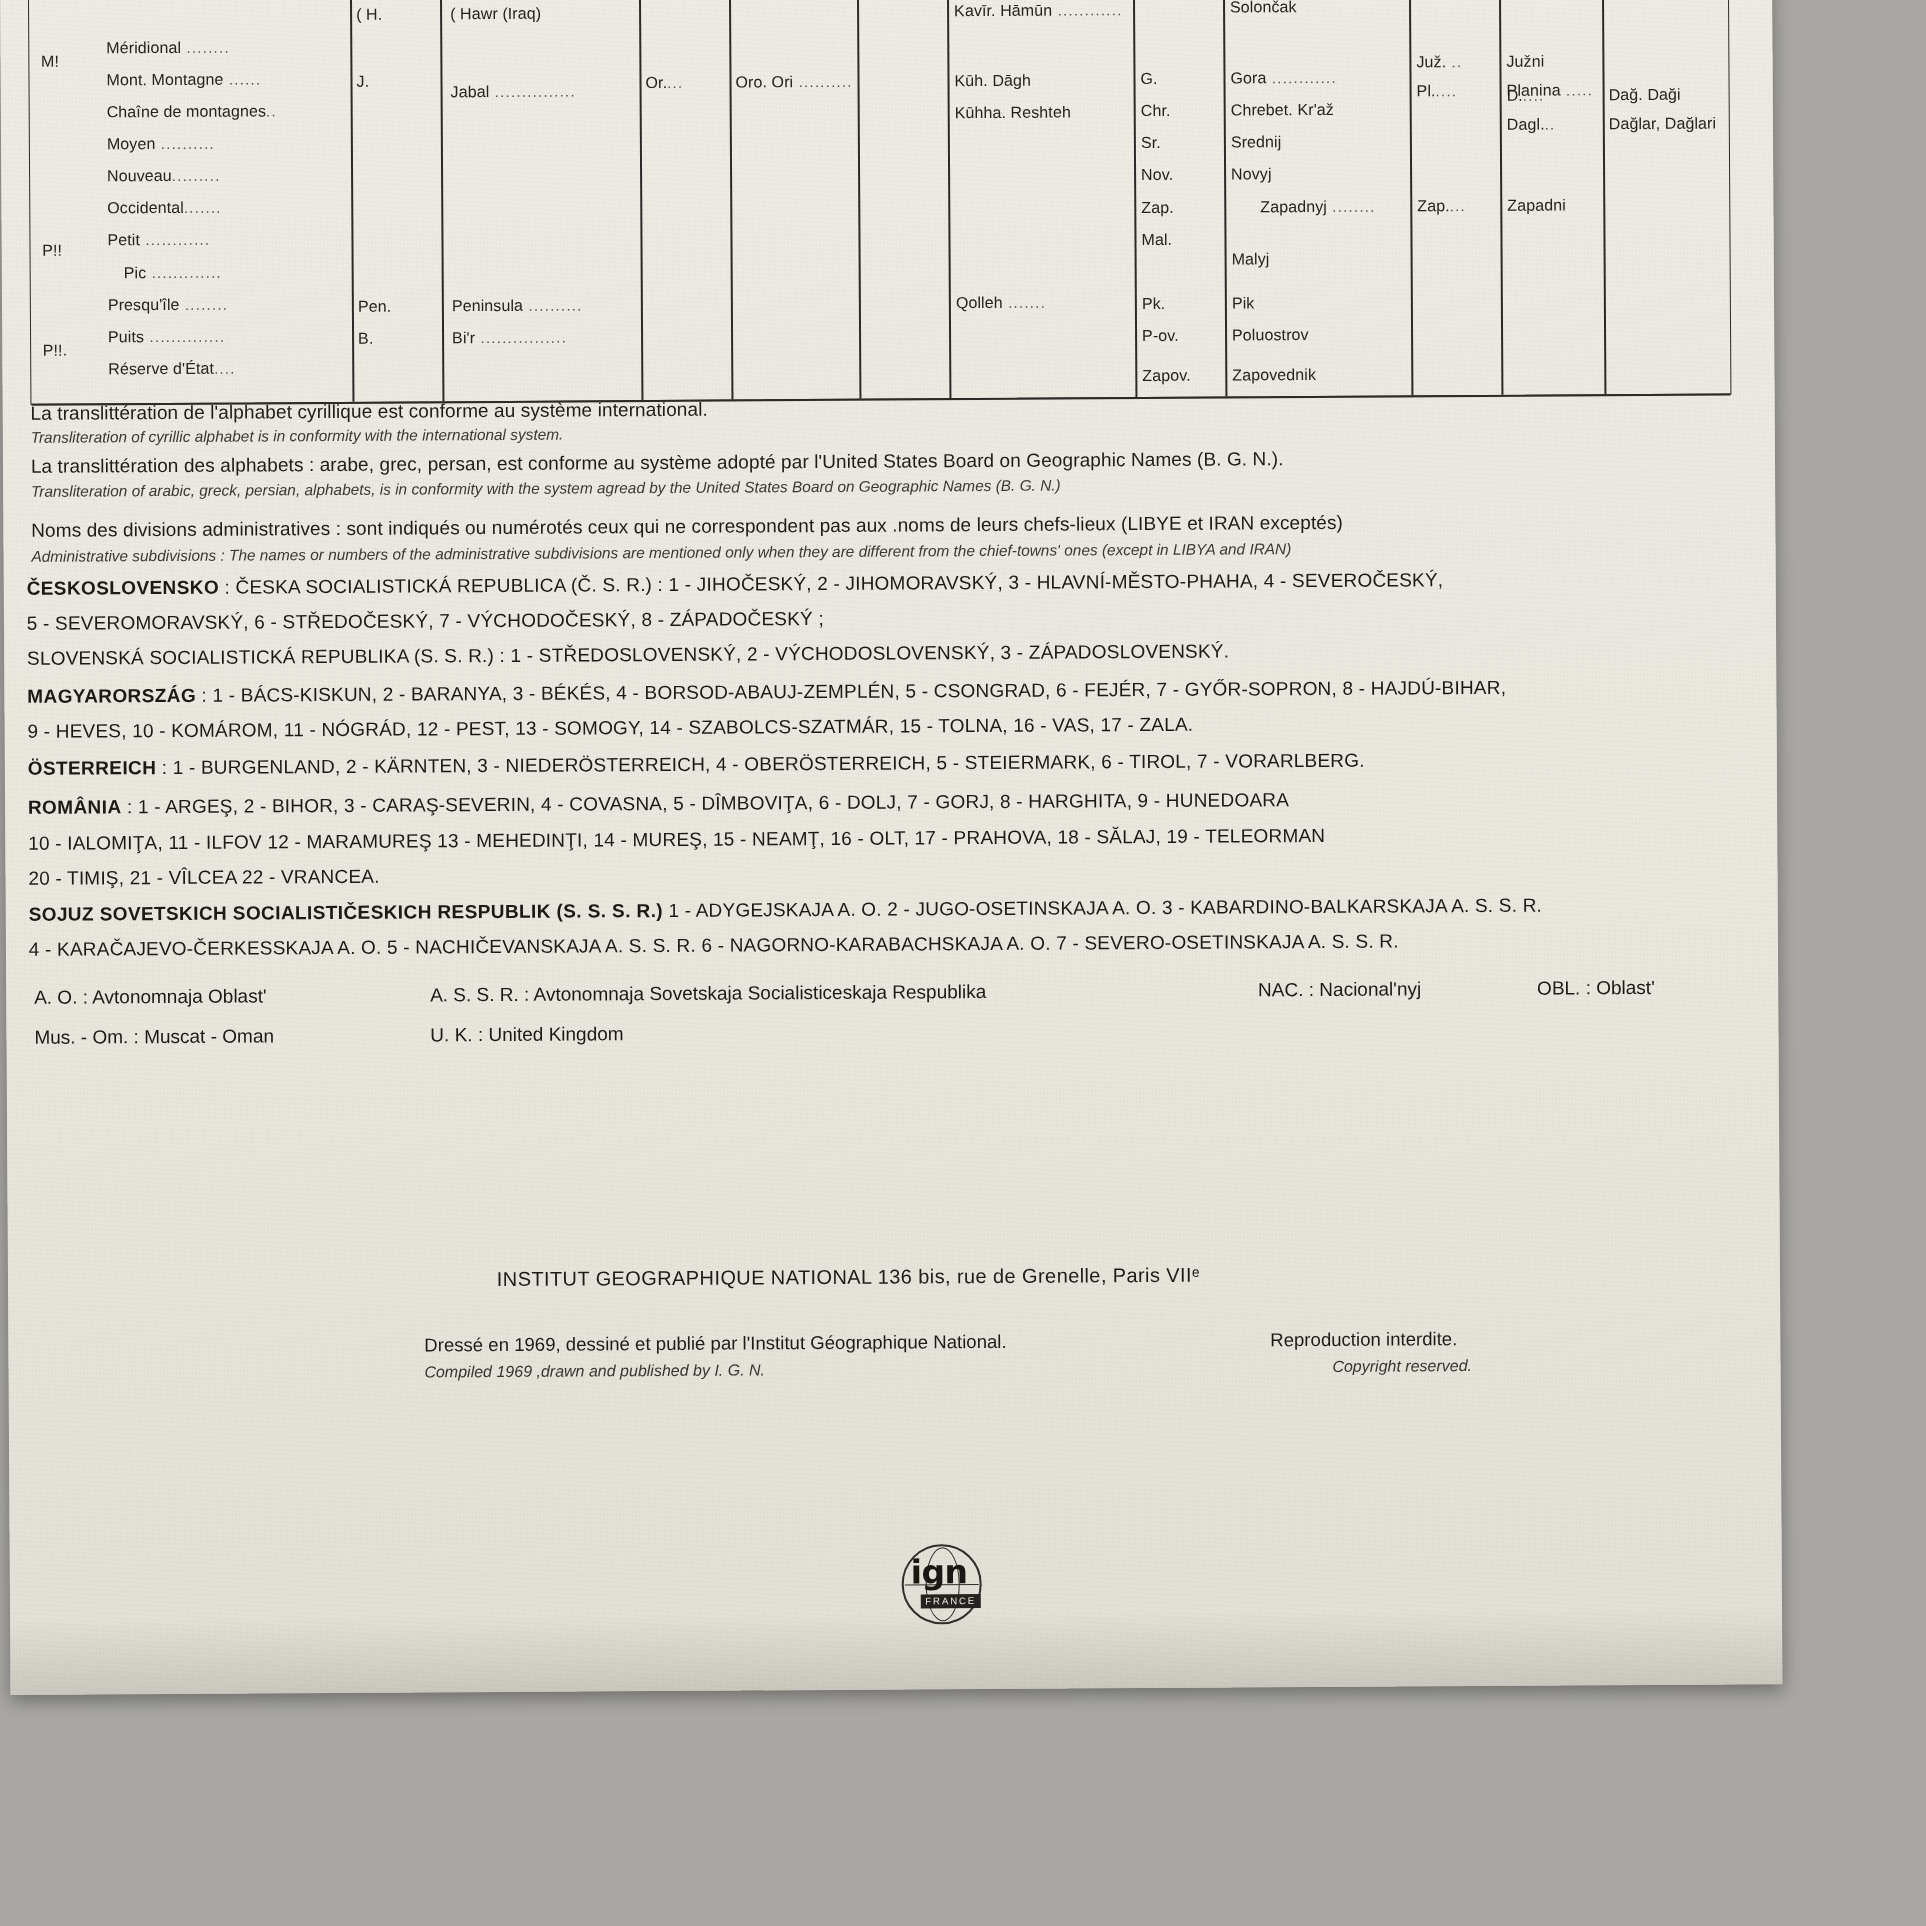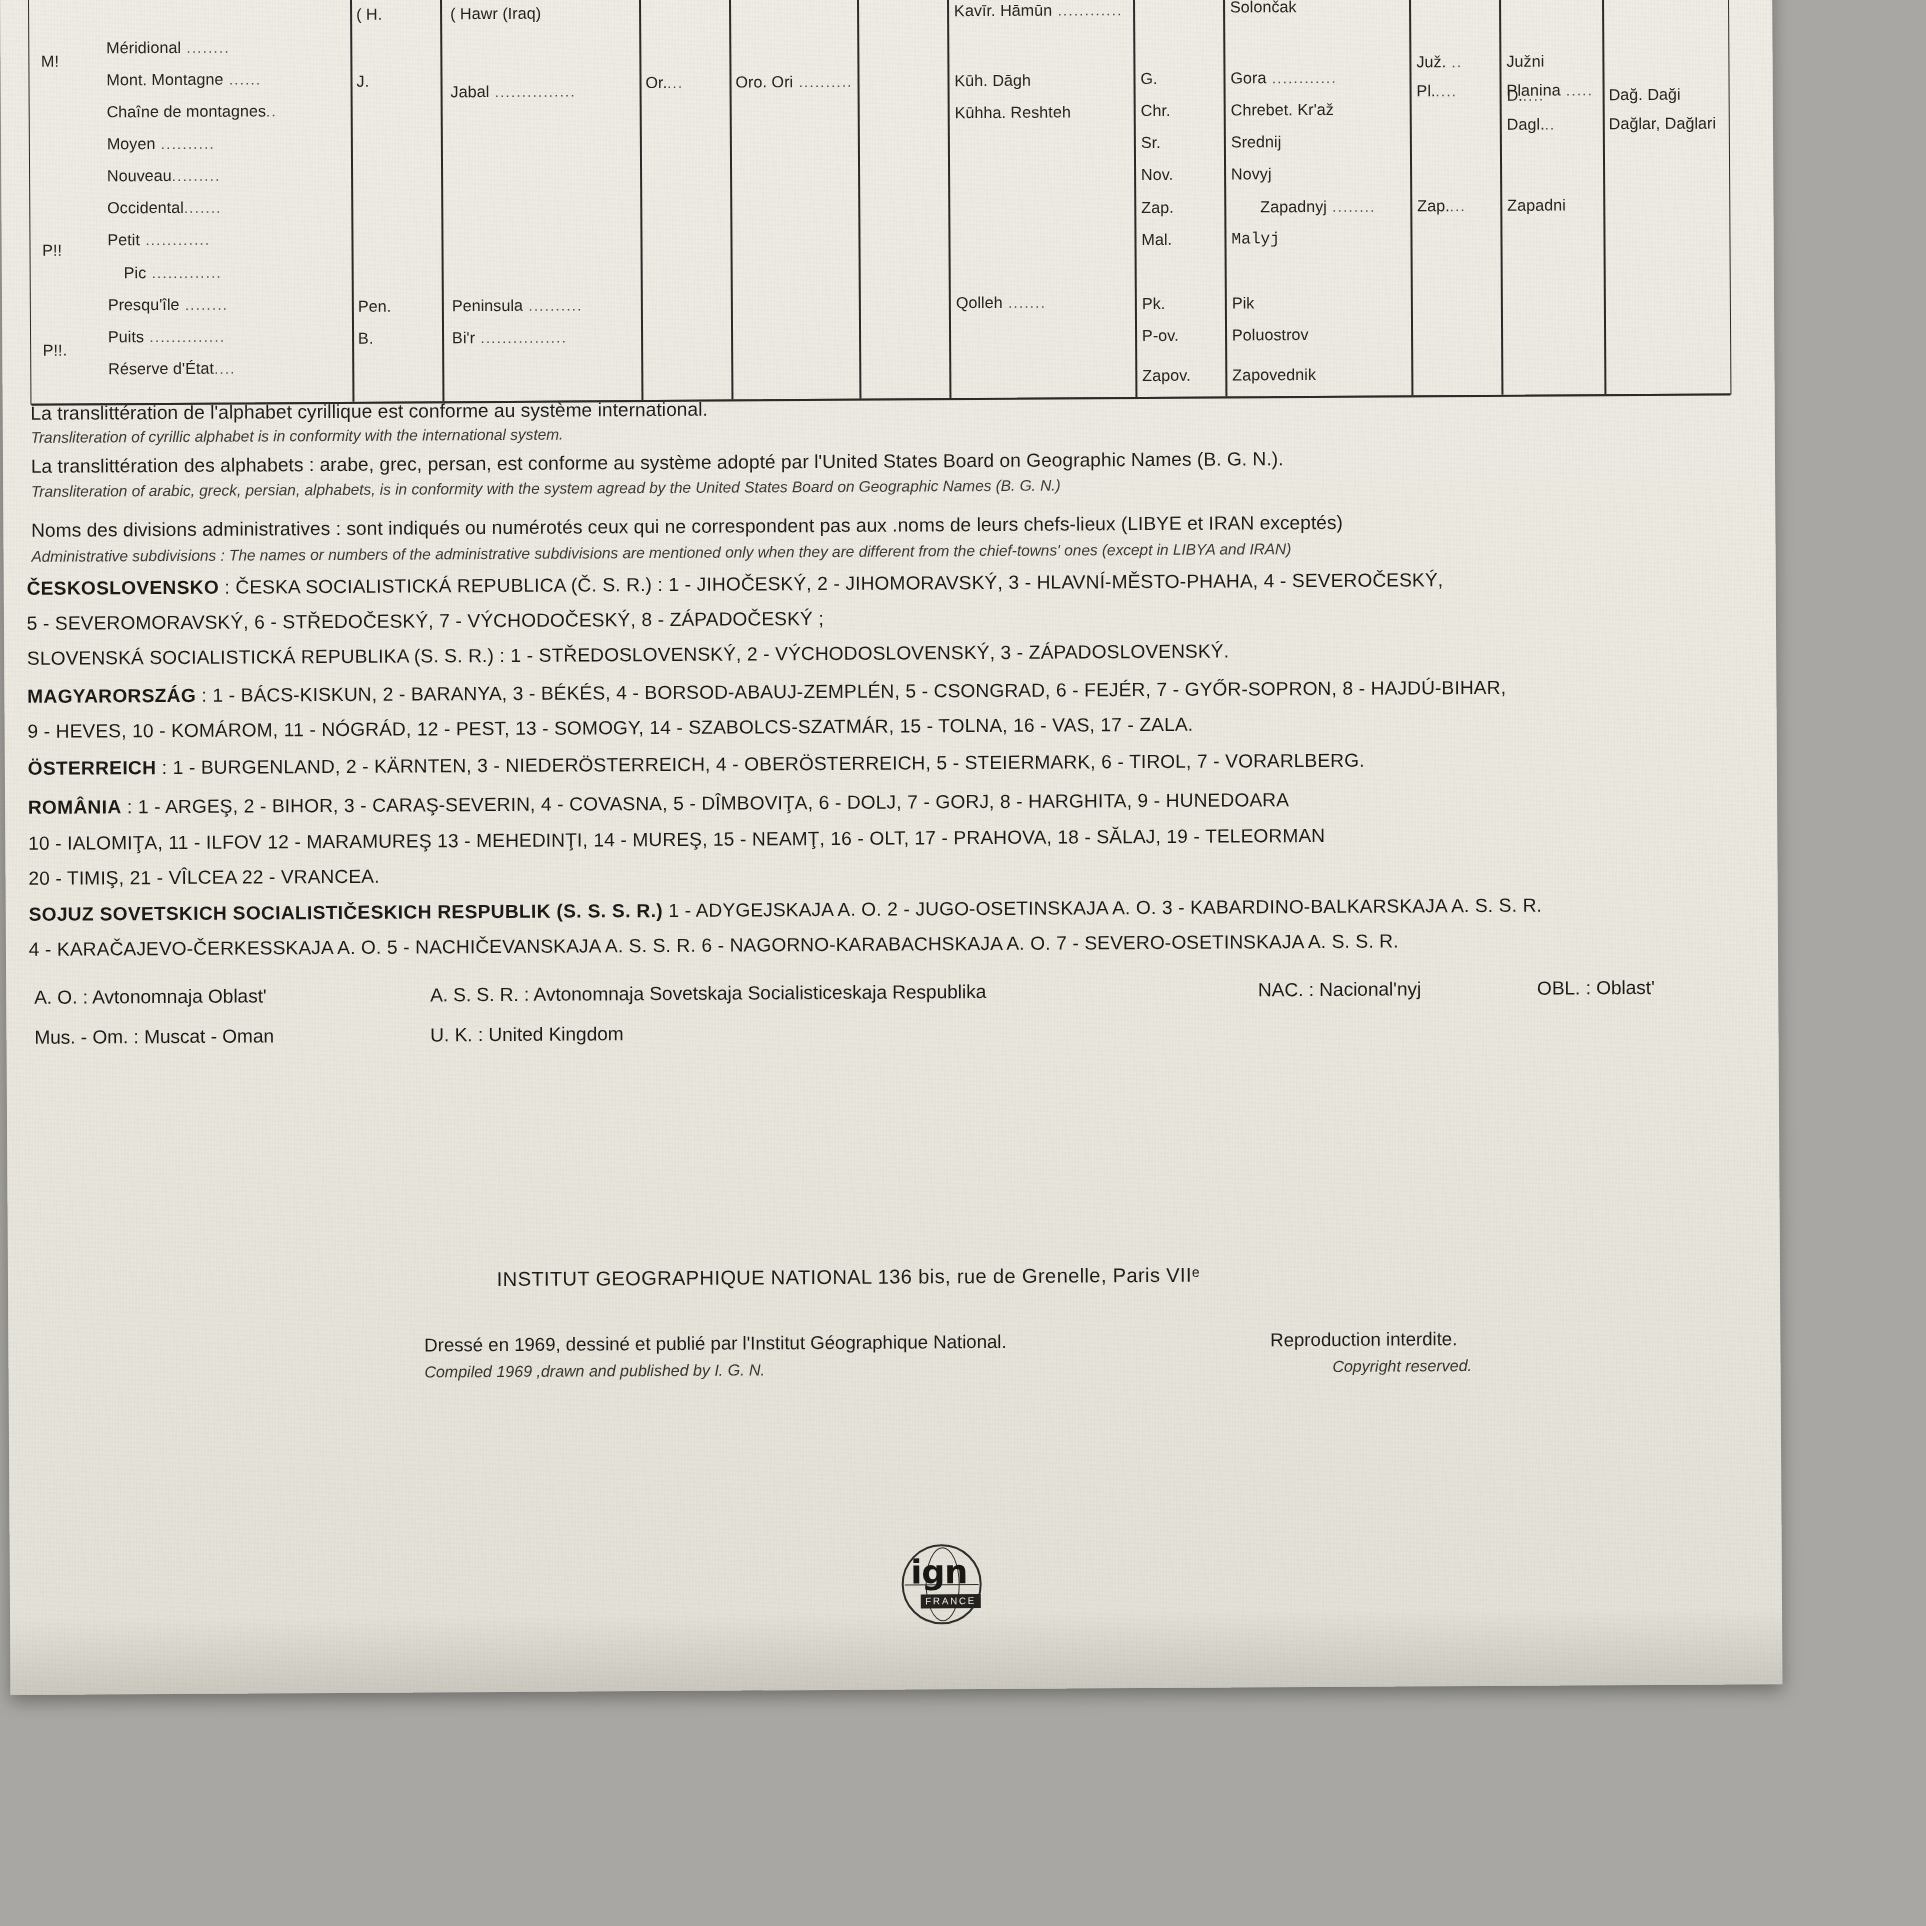--- a/index.html
+++ b/index.html
@@ -258,7 +258,7 @@
       <div class="cell" style="left:1111px; top:500px;">Zap.</div>
       <div class="cell" style="left:1201px; top:500px;margin-left:29px;"><span>Zapadnyj</span><span class="dots"> ........</span></div>
       <div class="cell" style="left:1111px; top:532px;">Mal.</div>
-      <div class="cell" style="left:1201px; top:532px;font-family:Liberation Mono, monospace;">Malyj</div>
+      <div class="cell" style="left:1201px; top:552px;">Malyj</div>
       <div class="cell" style="left:1111px; top:596px;">Pk.</div>
       <div class="cell" style="left:1201px; top:596px;">Pik</div>
       <div class="cell" style="left:1111px; top:628px;">P-ov.</div>

